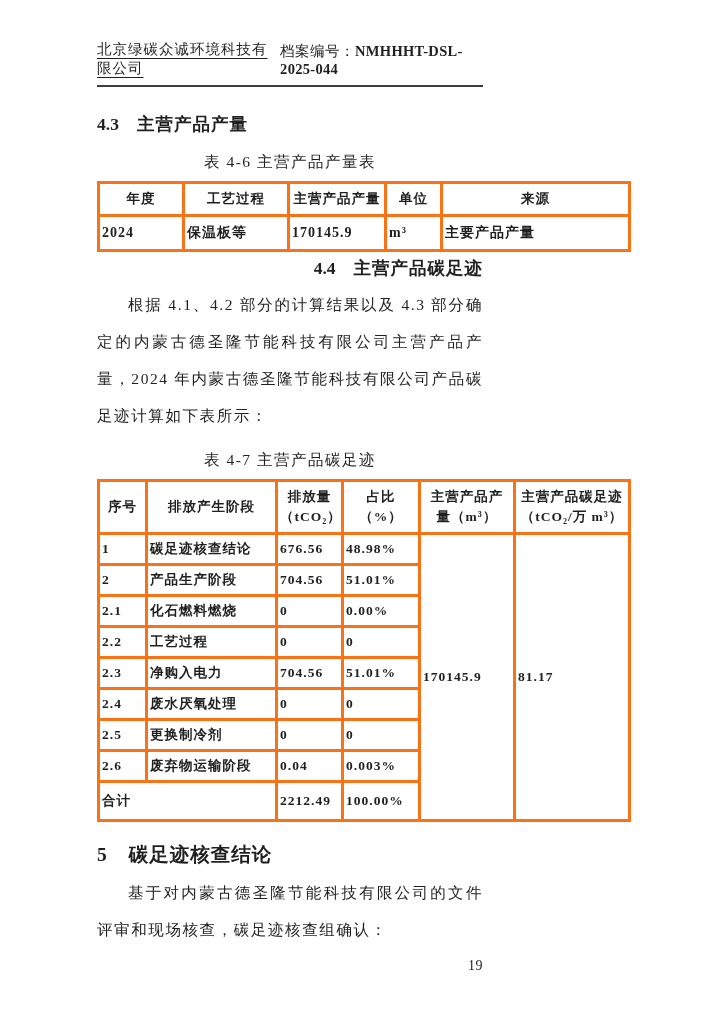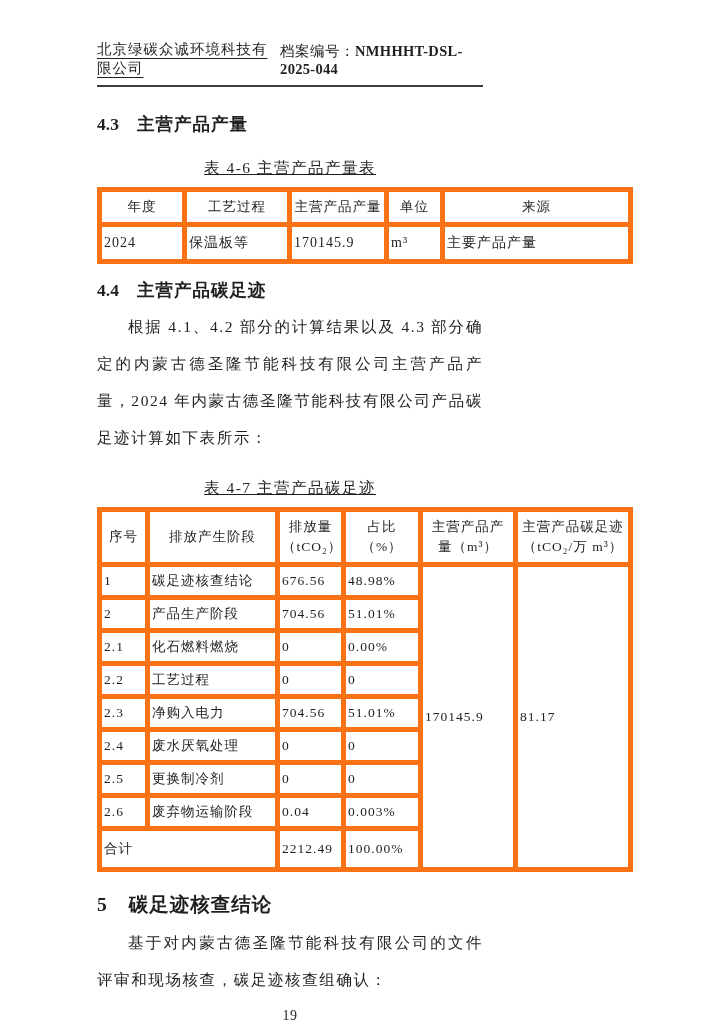--- a/index.html
+++ b/index.html
@@ -57,9 +57,8 @@
     text-align:center;
     font-size:15.5px;
     letter-spacing:1.5px;
-    margin:19px 0 6px 0;
+    margin:13px 0 6px 0;
     line-height:26px;
-    text-decoration:underline;
   }
   
   table{

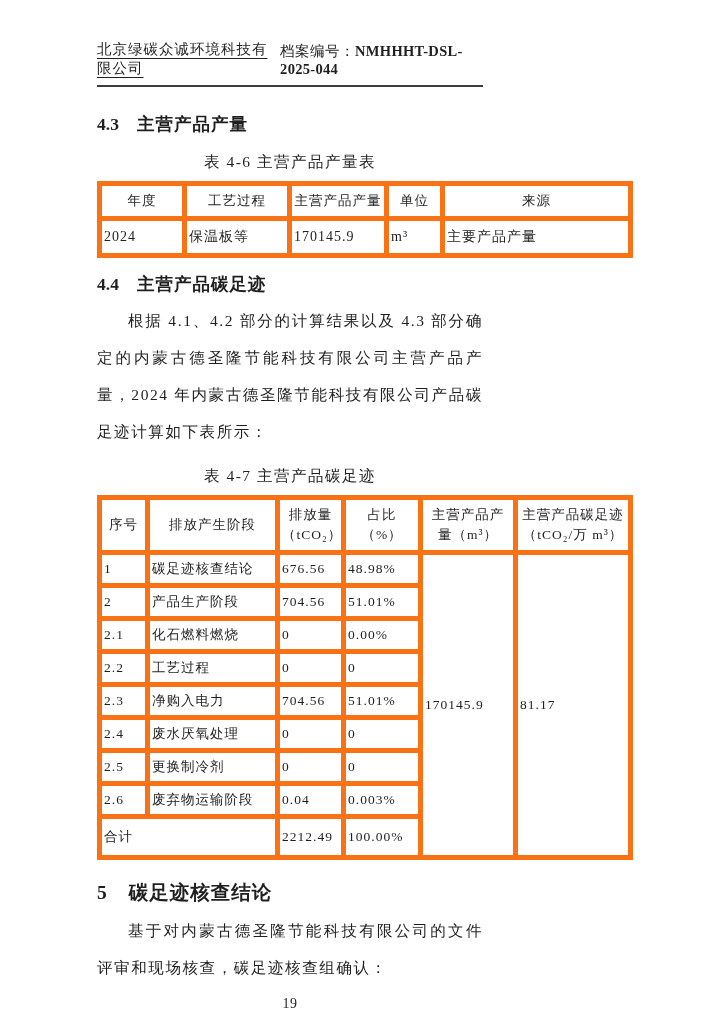--- a/index.html
+++ b/index.html
@@ -67,9 +67,9 @@
     width:531px;
   }
   td,th{
-    border:5px solid #f97316;
+    border:3px solid #f97316;
     vertical-align:middle;
-    font-weight:normal;
+    font-weight:bold;
     font-size:13.5px;
     letter-spacing:1px;
     padding:0 2px;

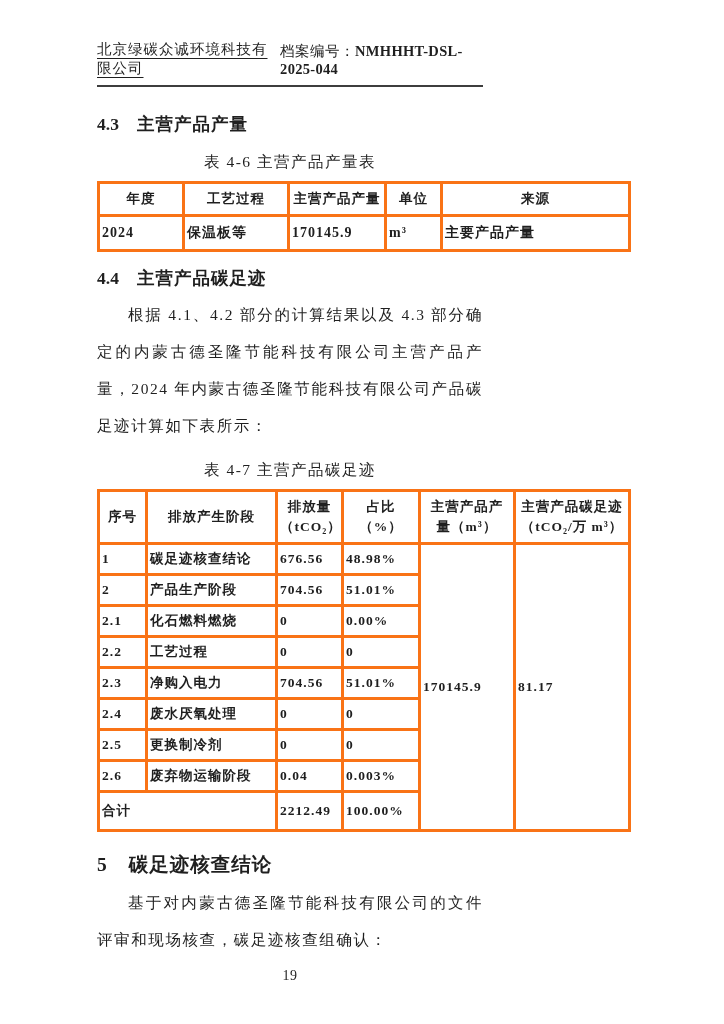--- a/index.html
+++ b/index.html
@@ -81,7 +81,7 @@
   .t47 td{height:28px;}
   .t47 td.total-cell{height:36px;}
   .hdr-line{display:block;line-height:20px;}
-  .mt14{margin-top:14px;}
+  .mt14{margin-top:4px;justify-content:flex-end;}
   
   .page-no{
     text-align:center;

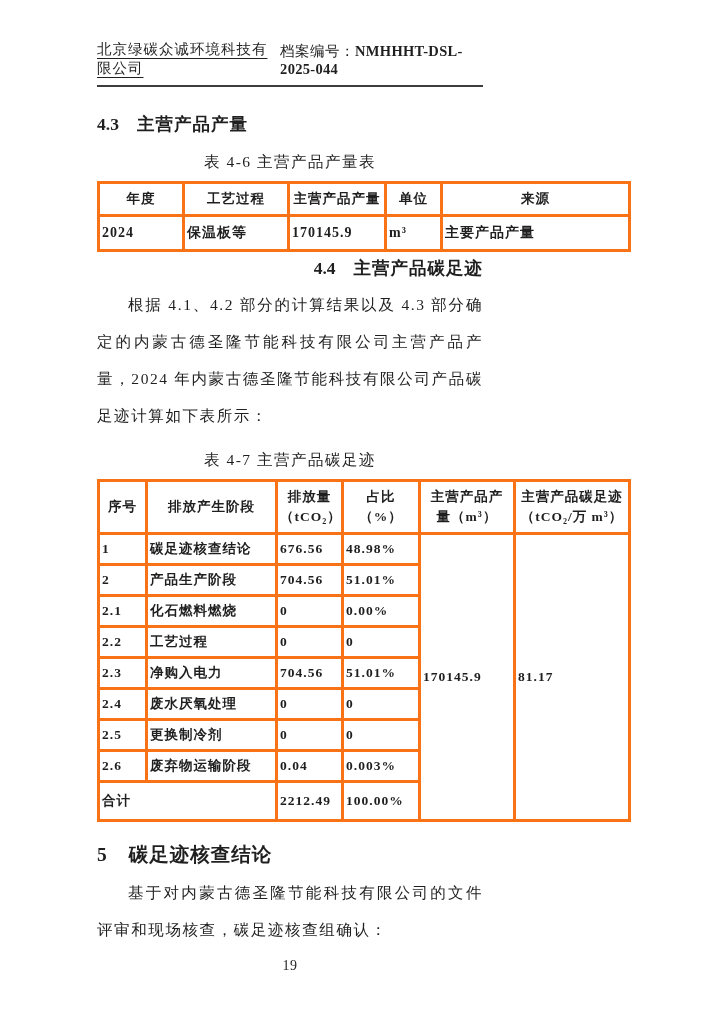--- a/index.html
+++ b/index.html
@@ -84,7 +84,7 @@
   .mt14{margin-top:4px;justify-content:flex-end;}
   
   .page-no{
-    text-align:center;
+    text-align:right;
     font-size:14px;
     margin-top:10px;
     letter-spacing:0.5px;

